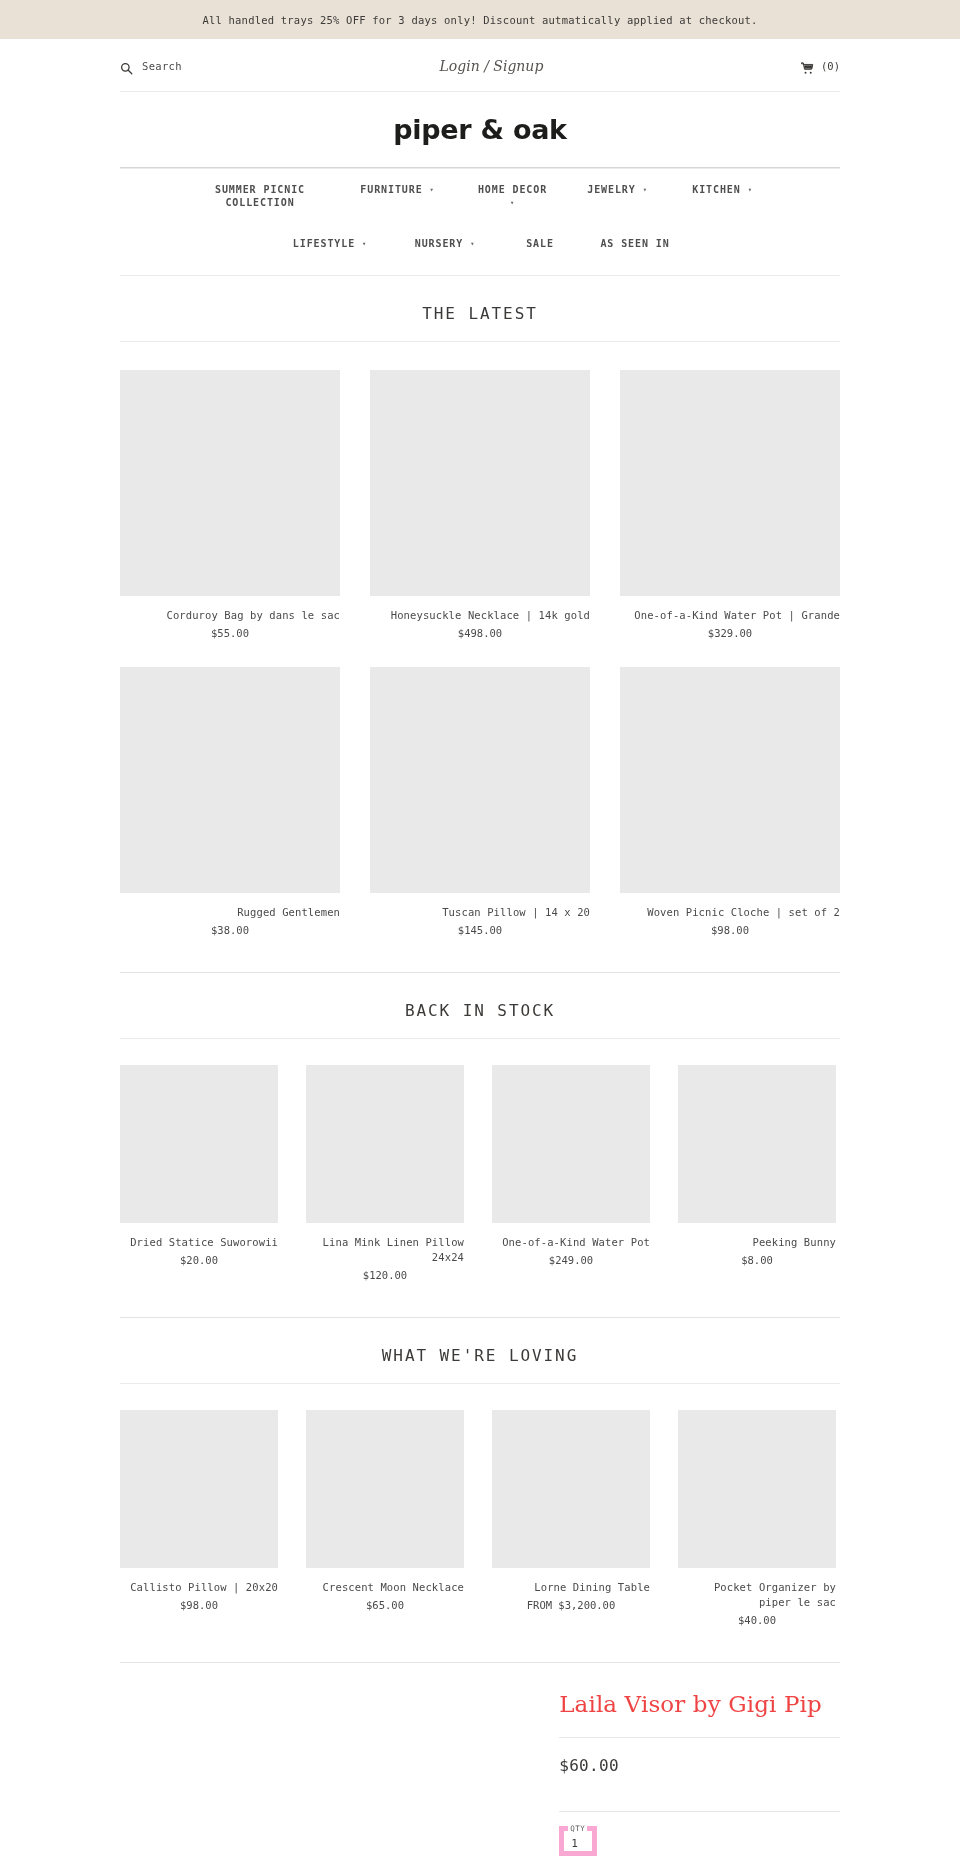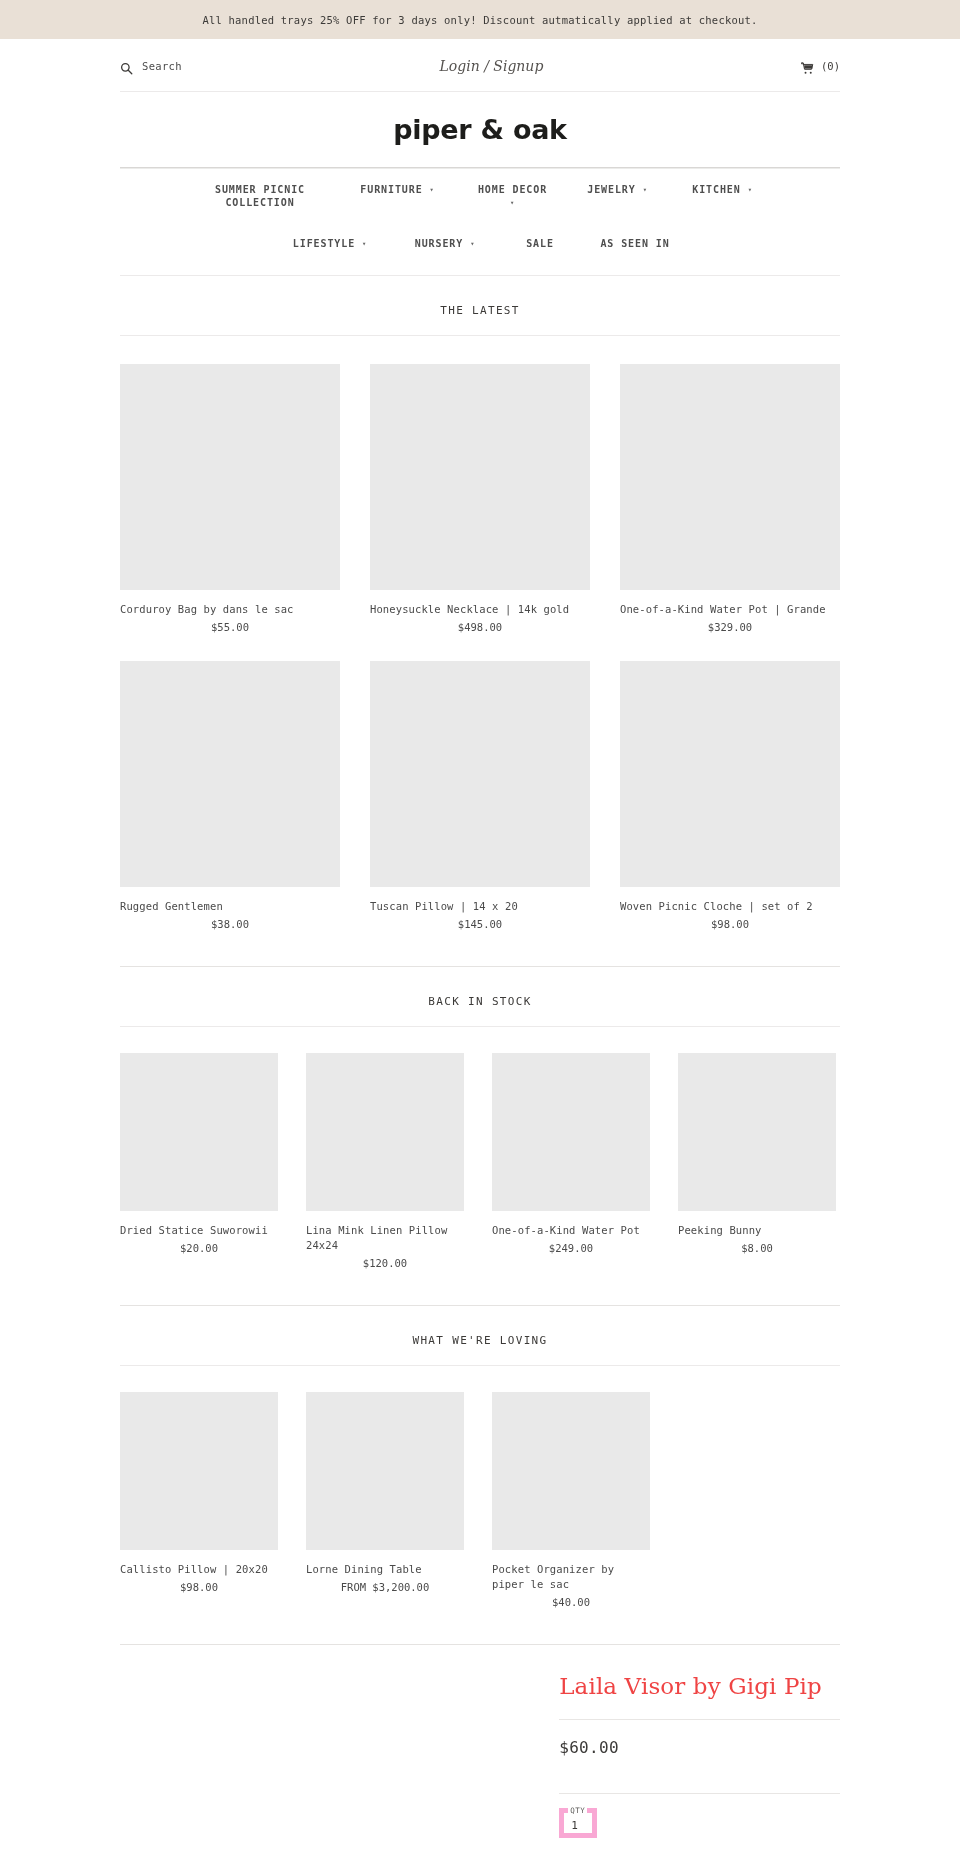--- a/index.html
+++ b/index.html
@@ -86,7 +86,7 @@
   
   .section-title {
     text-align:center;
-    font-size: 11px;
+    font-size: 16px;
     letter-spacing: .12em;
     color: #3c3a38;
     padding: 28px 0 18px 0;

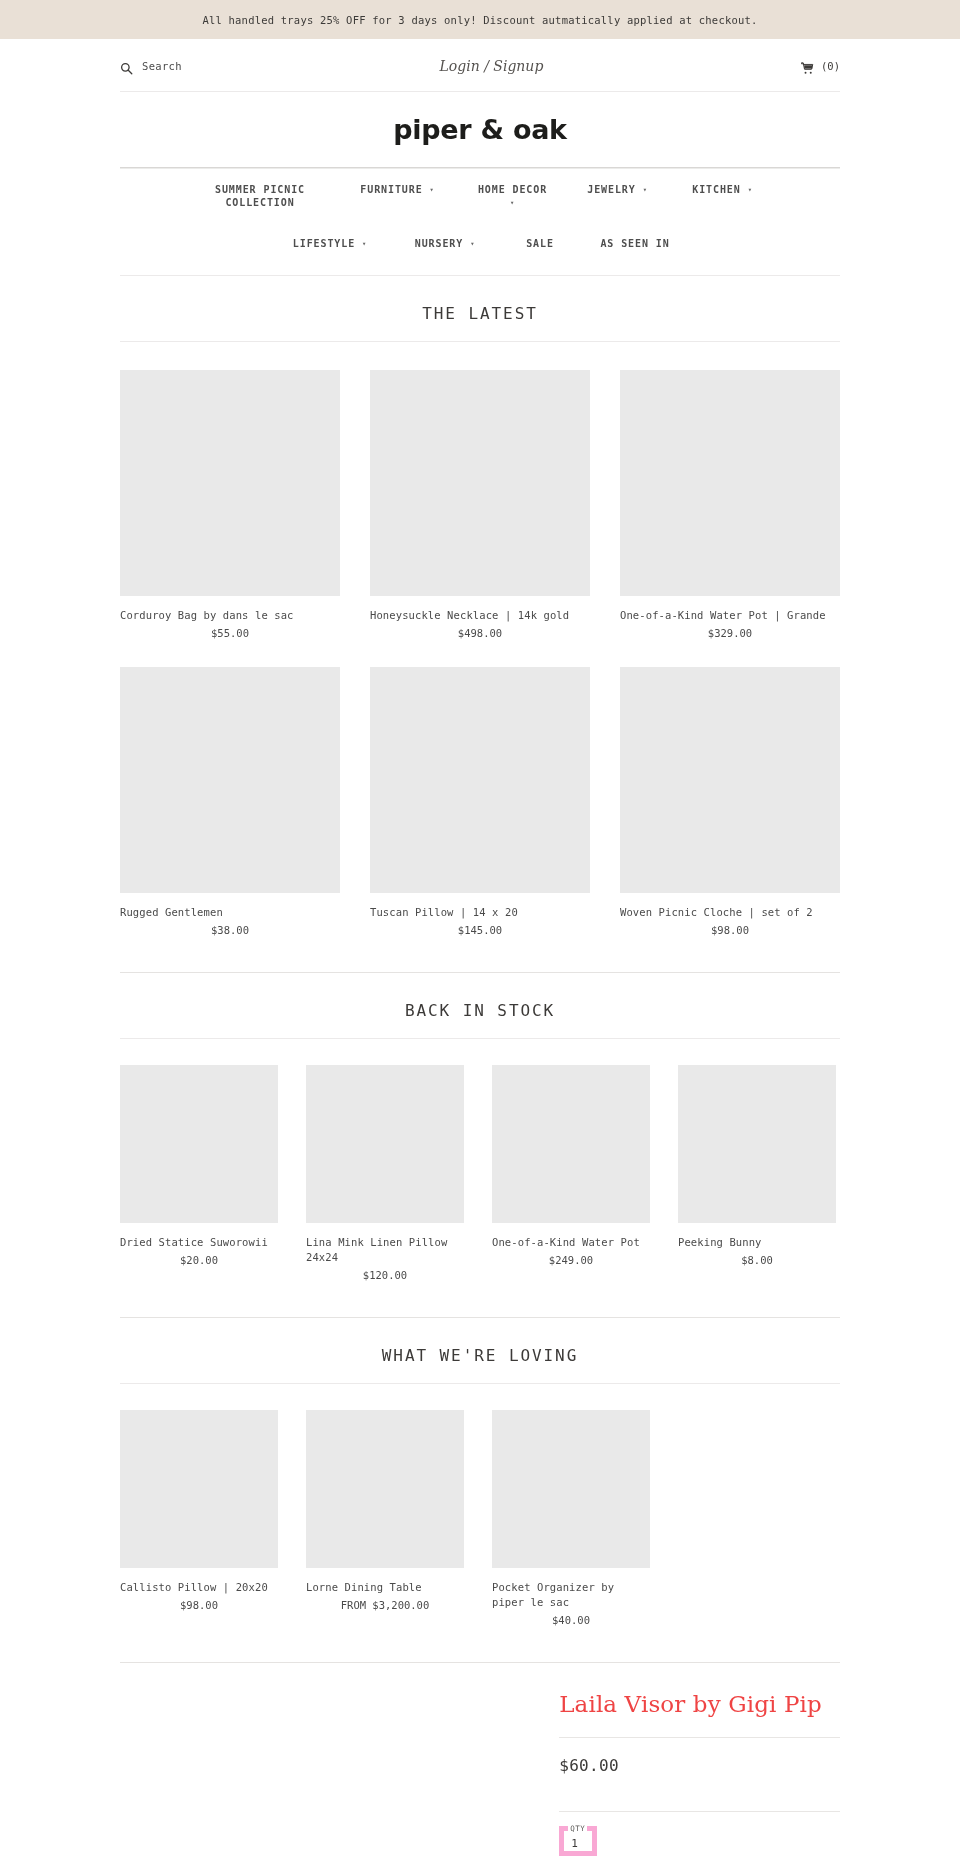--- a/index.html
+++ b/index.html
@@ -104,7 +104,7 @@
 
   .card { cursor: pointer; }
   .p-title {
-    text-align:left;
+    text-align:right;
     font-size: 10.5px;
     color: #4a4a4a;
     letter-spacing: .01em;

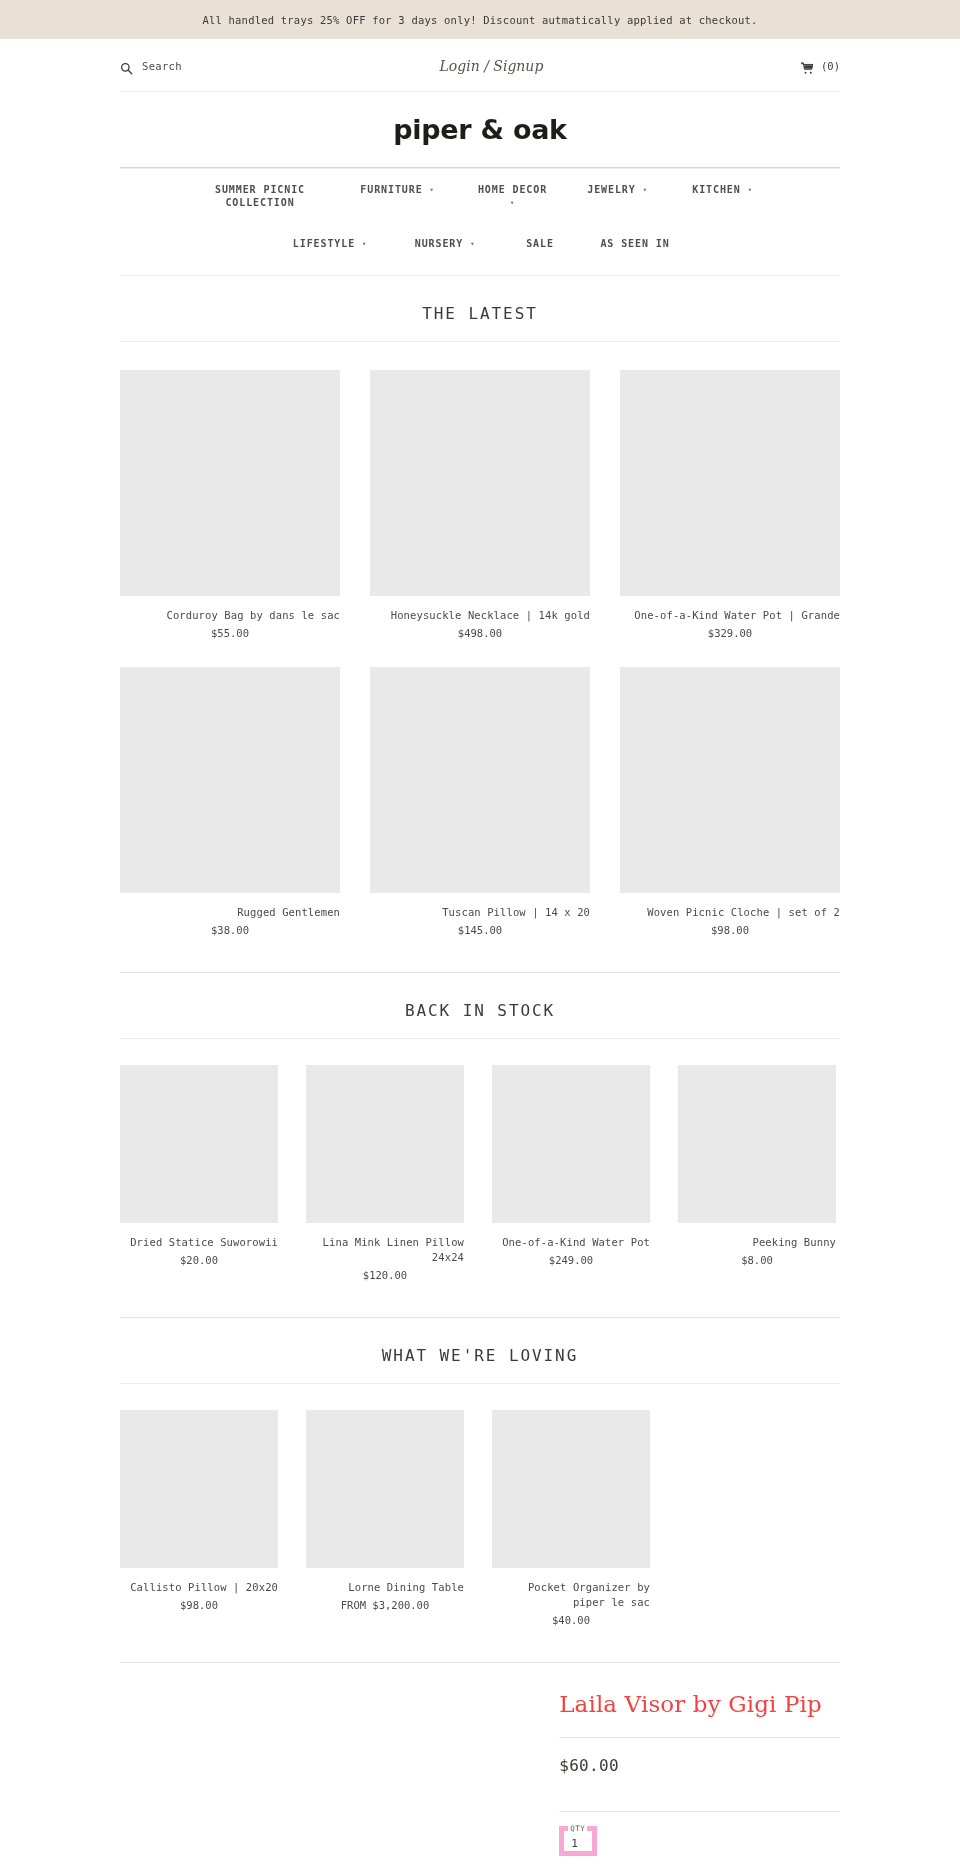--- a/index.html
+++ b/index.html
@@ -301,6 +301,11 @@
     </div>
     <div class="card">
       <div class="thumb"></div>
+      <div class="p-title">Crescent Moon Necklace</div>
+      <div class="p-price">$65.00</div>
+    </div>
+    <div class="card">
+      <div class="thumb"></div>
       <div class="p-title">Lorne Dining Table</div>
       <div class="p-price">FROM $3,200.00</div>
     </div>

